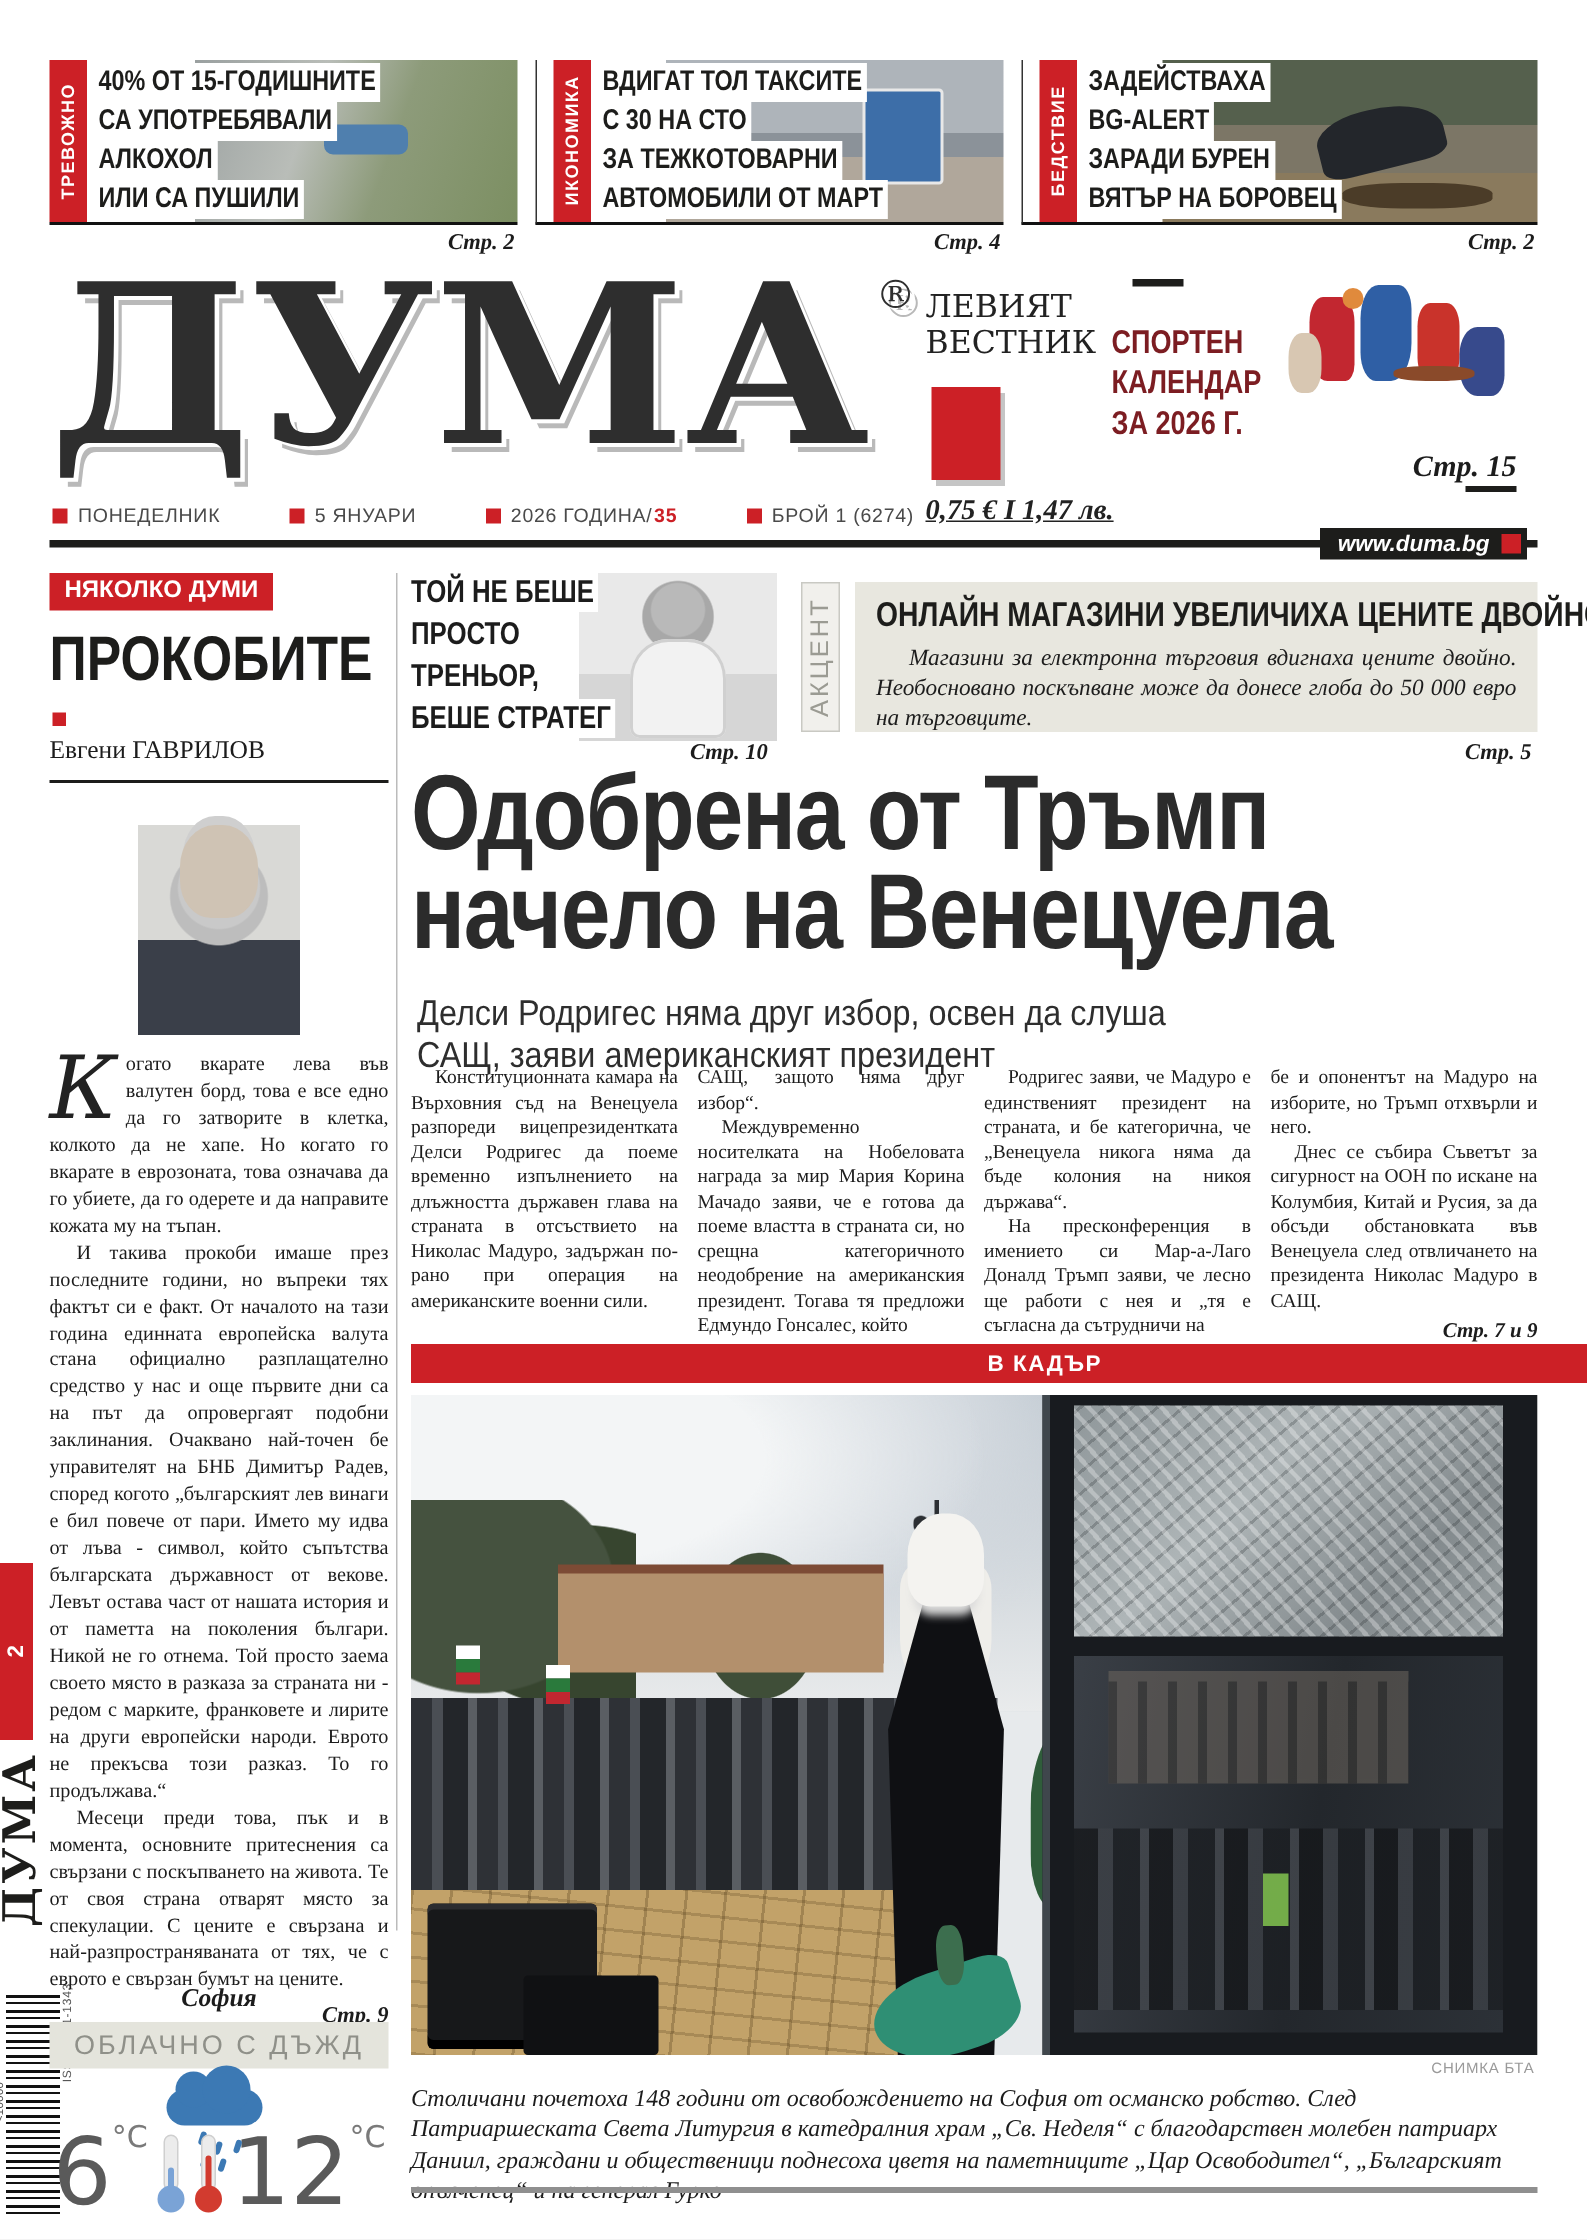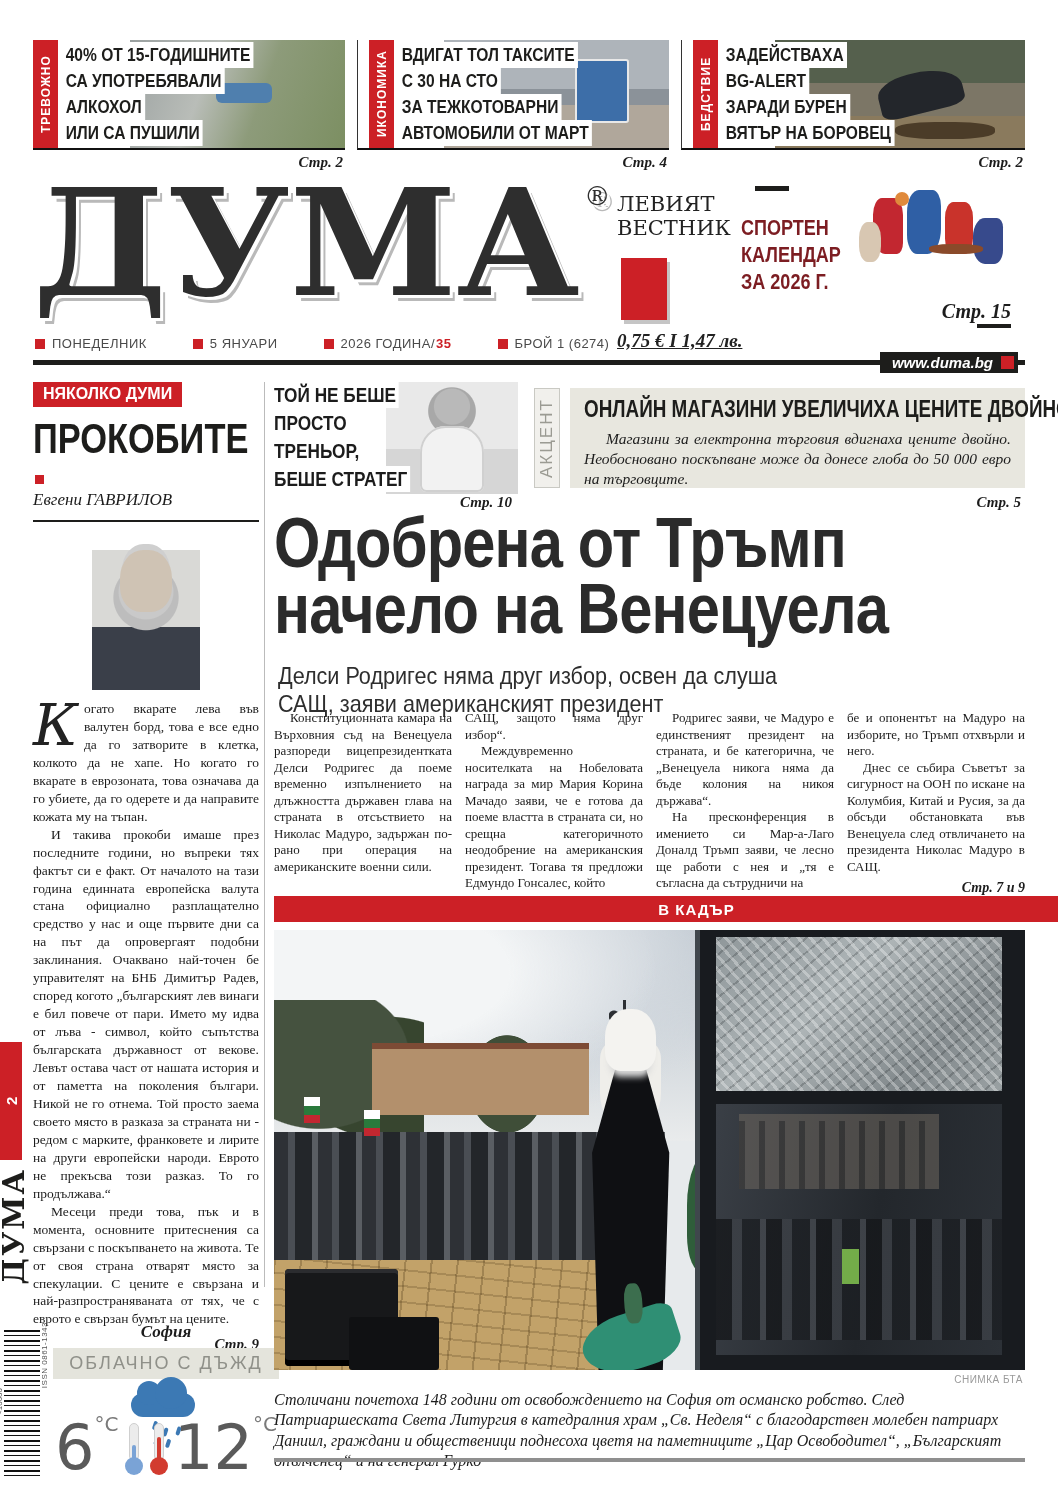--- a/index.html
+++ b/index.html
@@ -77,7 +77,7 @@
     font-weight:bold; font-size:16px; padding:3px 10px 4px; }
   .op-title { margin-top:10px; font-family:"Liberation Sans",sans-serif; font-weight:bold; font-size:42px; line-height:44px; color:#1d1d1b; }
   .op-bullet { width:9px; height:9px; background:#cc2026; margin:14px 0 6px 2px; }
-  .op-author { font-style:italic; font-size:17px; padding-bottom:10px; border-bottom:2px solid #1d1d1b; }
+  .op-author { font-size:17px; padding-bottom:10px; border-bottom:2px solid #1d1d1b; }
   .portrait { margin:14px auto 10px; width:108px; height:140px;
     background:
       radial-gradient(circle at 50% 30%, #c9c9c9 0 24%, transparent 25%),

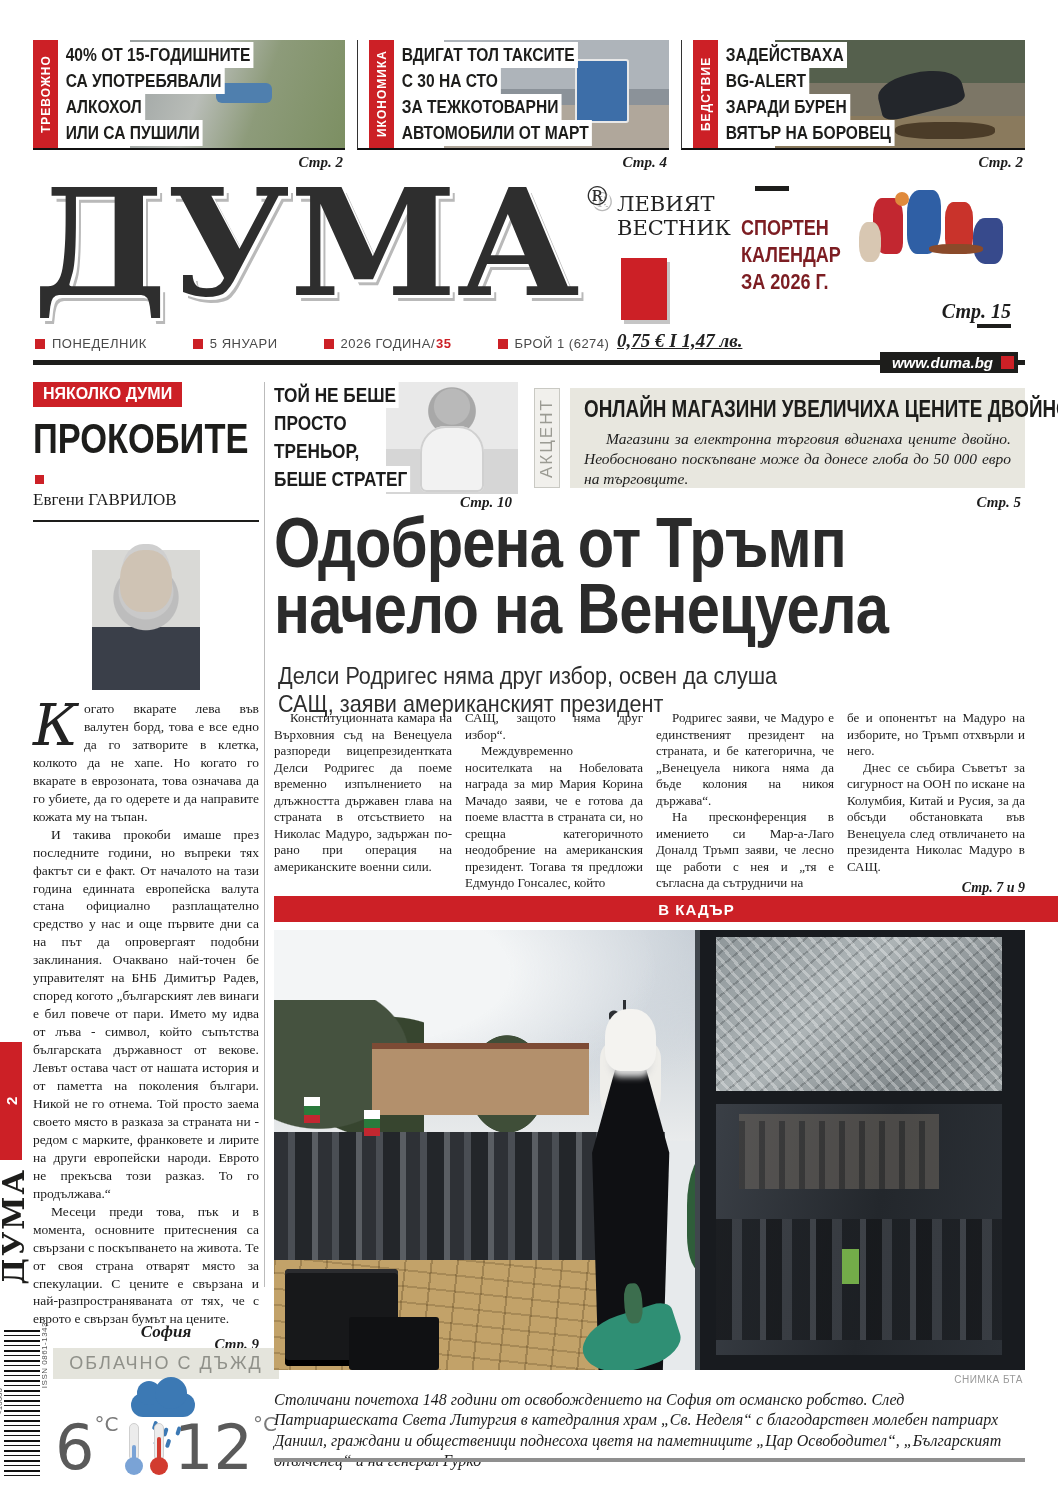--- a/index.html
+++ b/index.html
@@ -93,7 +93,7 @@
   .op-page { text-align:right; font-style:italic; font-weight:bold; font-size:15px; margin-top:8px; }
 
   
-  .weather { position:absolute; left:33px; top:1322px; width:226px;margin-left:20px; }
+  .weather { position:absolute; left:33px; top:1322px; width:226px; }
   .w-city { text-align:center; font-style:italic; font-weight:bold; font-size:17px; }
   .w-bar { margin-top:6px; background:#e4e4dc; color:#8f9089; font-family:"Liberation Sans",sans-serif;
     font-size:18px; letter-spacing:2px; text-align:center; padding:5px 0; }

